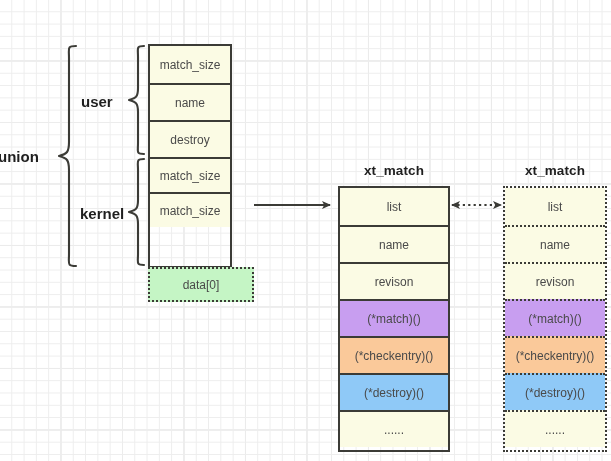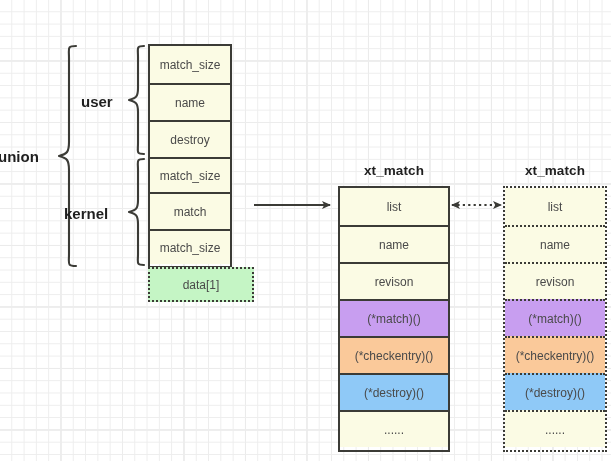--- a/index.html
+++ b/index.html
@@ -168,7 +168,7 @@
                C 10 57, 12 58, 12 67 L 12 97 C 12 106, 10 108, 18 108" fill="none" stroke="#3b3b36" stroke-width="2.1" stroke-linecap="round" stroke-linejoin="round"></path>
     </svg>
   </div>
-  <div class="brace-label" style="left:64px; top:205px;">kernel</div>
+  <div class="brace-label" style="left:80px; top:205px;">kernel</div>
 
   <div class="connector" style="left:254px; top:196px;">
     <svg width="86" height="20" viewBox="0 0 86 20">

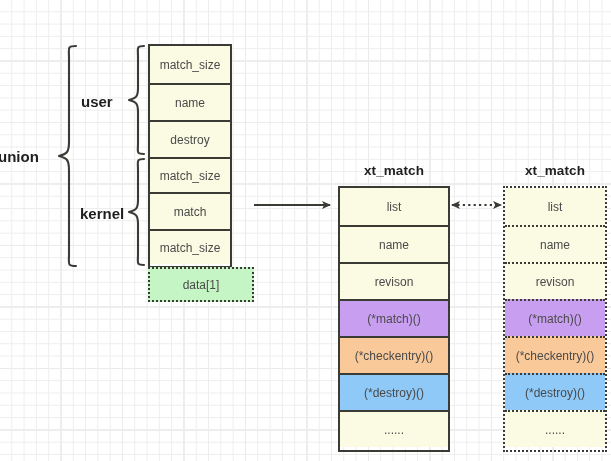--- a/index.html
+++ b/index.html
@@ -120,7 +120,6 @@
     <div class="row" style="height:37px; background:#fbfbe4;">name</div>
     <div class="row" style="height:37px; background:#fbfbe4;">destroy</div>
     <div class="row" style="height:35px; background:#fbfbe4;">match_size</div>
-    <div class="row" style="height:37px; background:#fbfbe4;">match</div>
     <div class="row" style="height:35px; background:#fbfbe4;">match_size</div>
   </div>
 

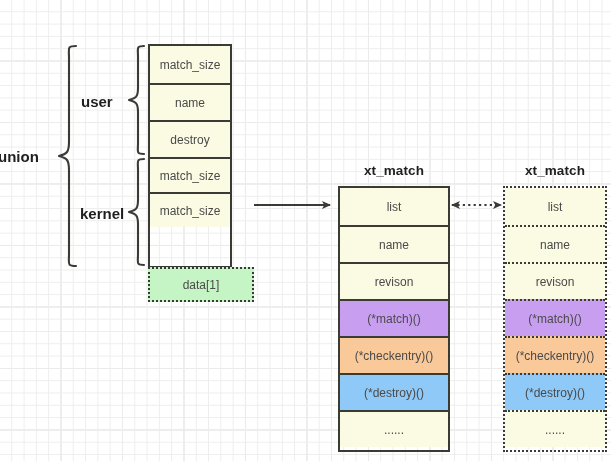--- a/index.html
+++ b/index.html
@@ -123,7 +123,7 @@
     <div class="row" style="height:35px; background:#fbfbe4;">match_size</div>
   </div>
 
-  <div class="row detached" style="left:148px; top:267px; width:106px; height:35px; background:#c5f5c5;">data[1]</div>
+  <div class="row detached" style="left:148px; top:267px; width:106px; height:35px; background:#c5f5c5;">data[0]</div>
 
   <div class="struct solid" style="left:338px; top:186px; width:112px; height:266px;">
     <div class="row" style="height:37px; background:#fbfbe4;">list</div>

